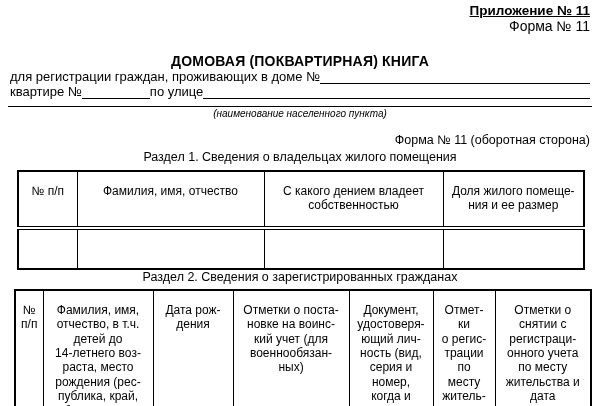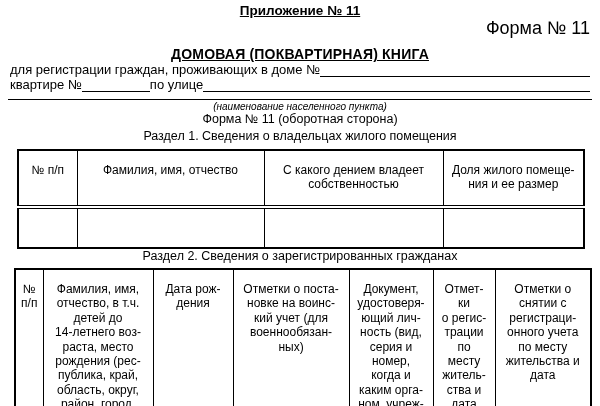--- a/index.html
+++ b/index.html
@@ -15,7 +15,7 @@
     overflow: hidden;
   }
   .corner { text-align: right; line-height: 1.05; }
-  .appendix { font-size: 13.5px; font-weight: bold; text-decoration: underline; text-align: center; }
+  .appendix { font-size: 13.5px; font-weight: bold; text-decoration: underline; }
   .form-no { font-size: 18px; margin-top: 1px; }
   .title {
     text-align: center;

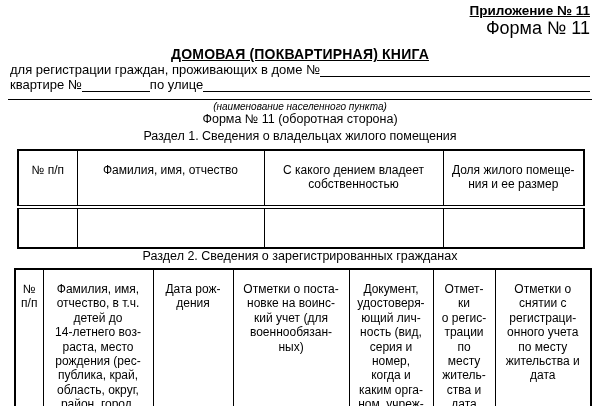--- a/index.html
+++ b/index.html
@@ -16,7 +16,7 @@
   }
   .corner { text-align: right; line-height: 1.05; }
   .appendix { font-size: 13.5px; font-weight: bold; text-decoration: underline; }
-  .form-no { font-size: 18px; margin-top: 1px; }
+  .form-no { font-size: 14px; margin-top: 1px; }
   .title {
     text-align: center;
     font-weight: bold;

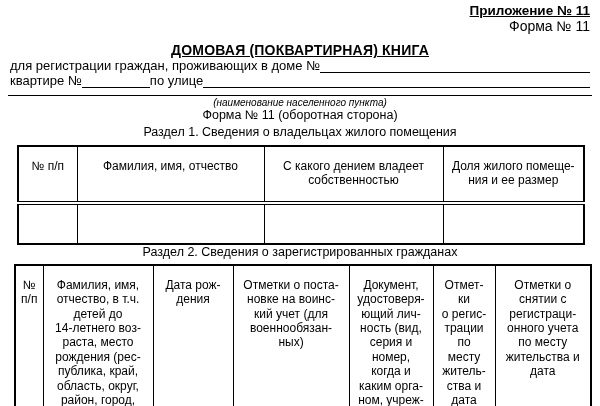--- a/index.html
+++ b/index.html
@@ -21,9 +21,8 @@
     text-align: center;
     font-weight: bold;
     font-size: 14px;
-    margin-top: 8px;
+    margin-top: 19px;
     letter-spacing: 0.2px;
-    text-decoration: underline;
   }
   .fill-line {
     display: flex;

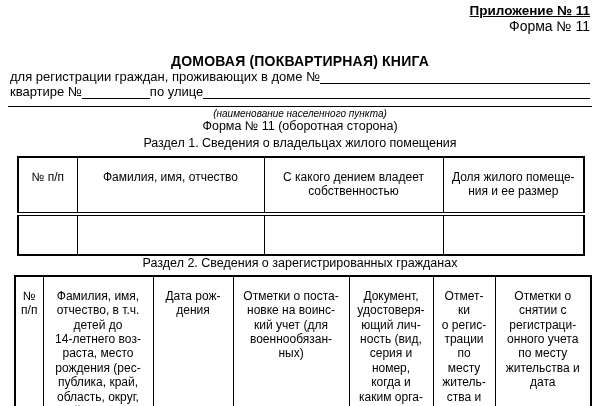--- a/index.html
+++ b/index.html
@@ -37,7 +37,7 @@
   .w68 { width: 68px; flex: 0 0 auto; }
   .hrule { border-bottom: 1px solid #000; height: 0; margin: 7px -2px 0 -2px; }
   .caption { text-align: center; font-style: italic; font-size: 10px; margin-top: 1px; }
-  .form-back { text-align: center; font-size: 12.5px; margin-top: 0; }
+  .form-back { text-align: right; font-size: 12.5px; margin-top: 14px; }
   .section-heading { text-align: center; font-size: 12.5px; margin-top: 3px; }
 
   table.t {

